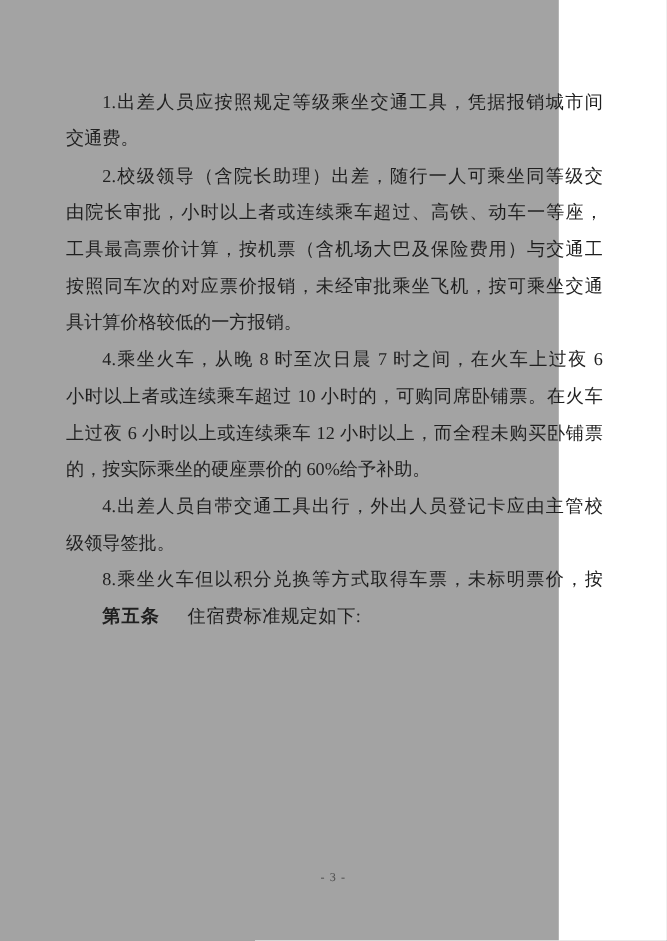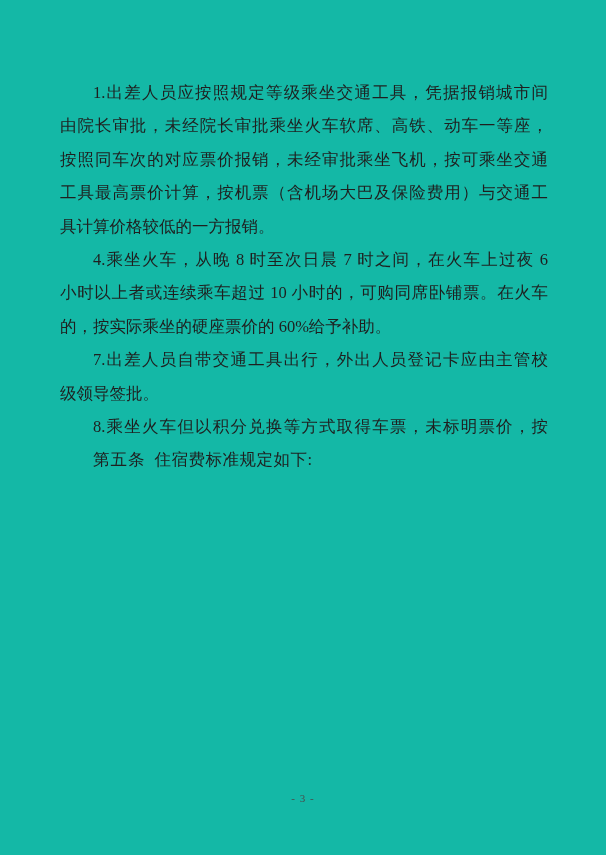--- a/index.html
+++ b/index.html
@@ -14,8 +14,8 @@
   }
   .page {
     position: relative;
-    width: 606px; height: 855px;
-    background: #14b8a6;
+    width: 508px; height: 855px;
+    background: #a3a3a3;
   }
   .doc-body {
     position: absolute;

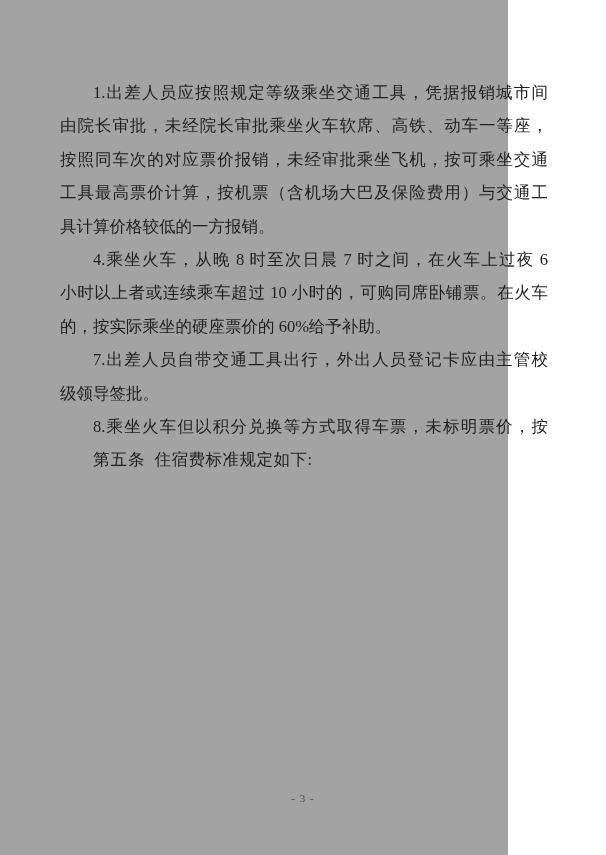--- a/index.html
+++ b/index.html
@@ -58,6 +58,7 @@
 <div class="page">
   <div class="doc-body" id="doc-body">
       <div class="tline first">1.出差人员应按照规定等级乘坐交通工具，凭据报销城市间</div>
+      <div class="tline end">交通费。</div>
       <div class="tline">由院长审批，未经院长审批乘坐火车软席、高铁、动车一等座，</div>
       <div class="tline">按照同车次的对应票价报销，未经审批乘坐飞机，按可乘坐交通</div>
       <div class="tline">工具最高票价计算，按机票（含机场大巴及保险费用）与交通工</div>

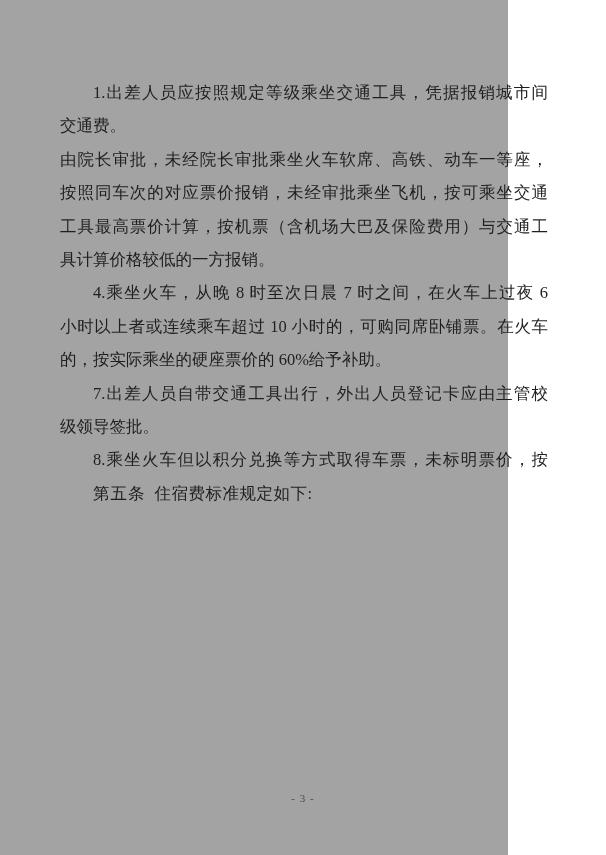--- a/index.html
+++ b/index.html
@@ -59,6 +59,7 @@
   <div class="doc-body" id="doc-body">
       <div class="tline first">1.出差人员应按照规定等级乘坐交通工具，凭据报销城市间</div>
       <div class="tline end">交通费。</div>
+      <div class="tline first">2.校级领导（含院长助理）出差，随行一人可乘坐同等级交</div>
       <div class="tline">由院长审批，未经院长审批乘坐火车软席、高铁、动车一等座，</div>
       <div class="tline">按照同车次的对应票价报销，未经审批乘坐飞机，按可乘坐交通</div>
       <div class="tline">工具最高票价计算，按机票（含机场大巴及保险费用）与交通工</div>

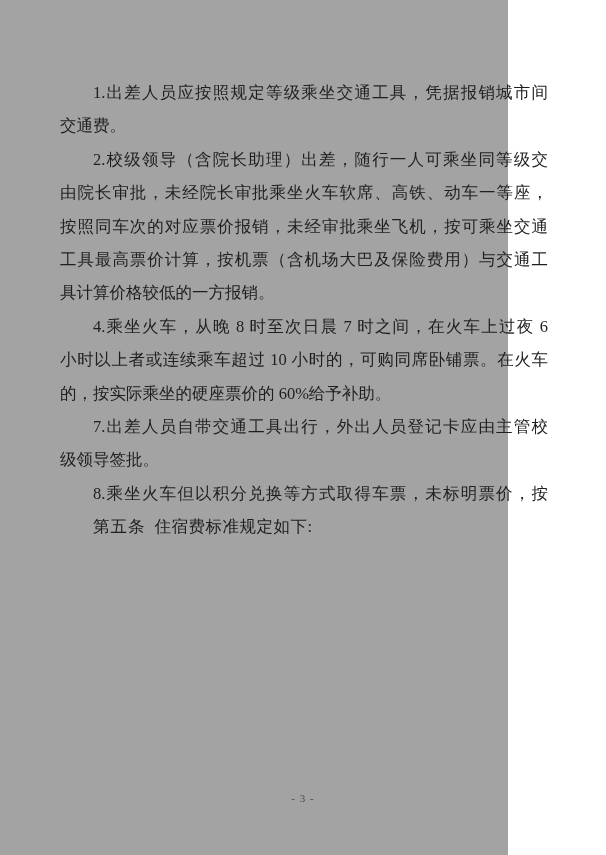--- a/index.html
+++ b/index.html
@@ -60,7 +60,7 @@
       <div class="tline first">1.出差人员应按照规定等级乘坐交通工具，凭据报销城市间</div>
       <div class="tline end">交通费。</div>
       <div class="tline first">2.校级领导（含院长助理）出差，随行一人可乘坐同等级交</div>
-      <div class="tline">由院长审批，未经院长审批乘坐火车软席、高铁、动车一等座，</div>
+      <div class="tline">由院长审批，小时以上者或连续乘车超过、高铁、动车一等座，</div>
       <div class="tline">按照同车次的对应票价报销，未经审批乘坐飞机，按可乘坐交通</div>
       <div class="tline">工具最高票价计算，按机票（含机场大巴及保险费用）与交通工</div>
       <div class="tline end">具计算价格较低的一方报销。</div>

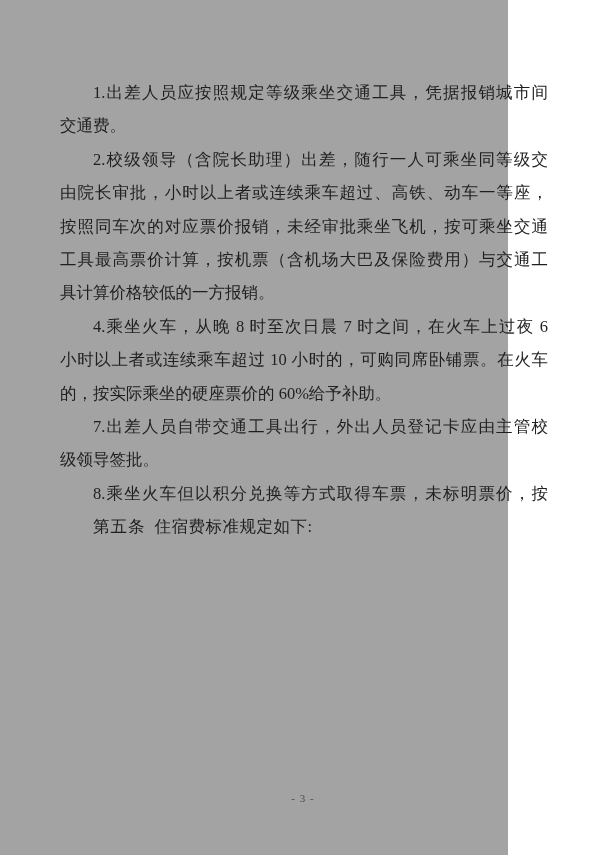--- a/index.html
+++ b/index.html
@@ -61,8 +61,8 @@
       <div class="tline end">交通费。</div>
       <div class="tline first">2.校级领导（含院长助理）出差，随行一人可乘坐同等级交</div>
       <div class="tline">由院长审批，小时以上者或连续乘车超过、高铁、动车一等座，</div>
+      <div class="tline">工具最高票价计算，按机票（含机场大巴及保险费用）与交通工</div>
       <div class="tline">按照同车次的对应票价报销，未经审批乘坐飞机，按可乘坐交通</div>
-      <div class="tline">工具最高票价计算，按机票（含机场大巴及保险费用）与交通工</div>
       <div class="tline end">具计算价格较低的一方报销。</div>
       <div class="tline first">4.乘坐火车，从晚 8 时至次日晨 7 时之间，在火车上过夜 6</div>
       <div class="tline">小时以上者或连续乘车超过 10 小时的，可购同席卧铺票。在火车</div>

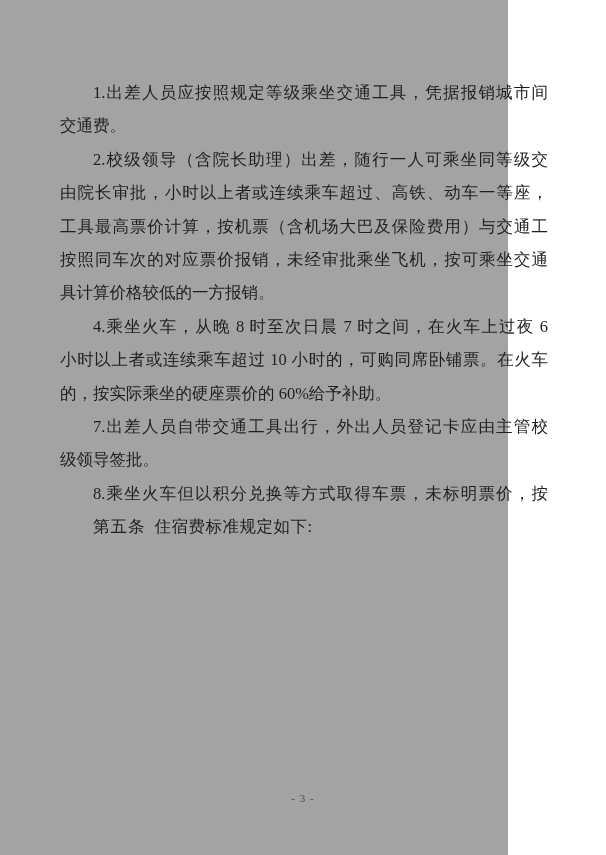--- a/index.html
+++ b/index.html
@@ -66,6 +66,7 @@
       <div class="tline end">具计算价格较低的一方报销。</div>
       <div class="tline first">4.乘坐火车，从晚 8 时至次日晨 7 时之间，在火车上过夜 6</div>
       <div class="tline">小时以上者或连续乘车超过 10 小时的，可购同席卧铺票。在火车</div>
+      <div class="tline">上过夜 6 小时以上或连续乘车 12 小时以上，而全程未购买卧铺票</div>
       <div class="tline end">的，按实际乘坐的硬座票价的 60%给予补助。</div>
       <div class="tline first">7.出差人员自带交通工具出行，外出人员登记卡应由主管校</div>
       <div class="tline end">级领导签批。</div>

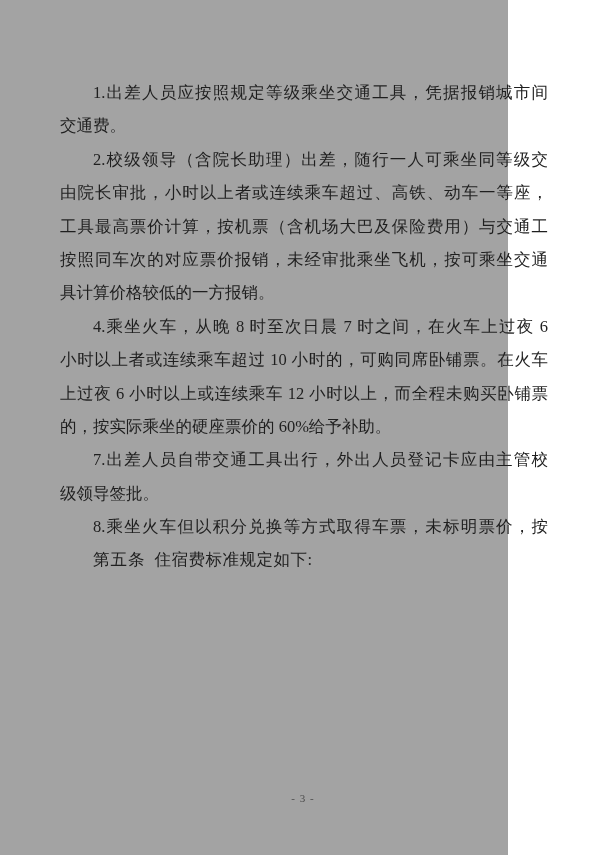--- a/index.html
+++ b/index.html
@@ -68,7 +68,7 @@
       <div class="tline">小时以上者或连续乘车超过 10 小时的，可购同席卧铺票。在火车</div>
       <div class="tline">上过夜 6 小时以上或连续乘车 12 小时以上，而全程未购买卧铺票</div>
       <div class="tline end">的，按实际乘坐的硬座票价的 60%给予补助。</div>
-      <div class="tline first">7.出差人员自带交通工具出行，外出人员登记卡应由主管校</div>
+      <div class="tline first">4.出差人员自带交通工具出行，外出人员登记卡应由主管校</div>
       <div class="tline end">级领导签批。</div>
       <div class="tline first">8.乘坐火车但以积分兑换等方式取得车票，未标明票价，按</div>
       <div class="tline heading first end"><span class="h-num">第五条</span><span class="h-rest">住宿费标准规定如下:</span></div>

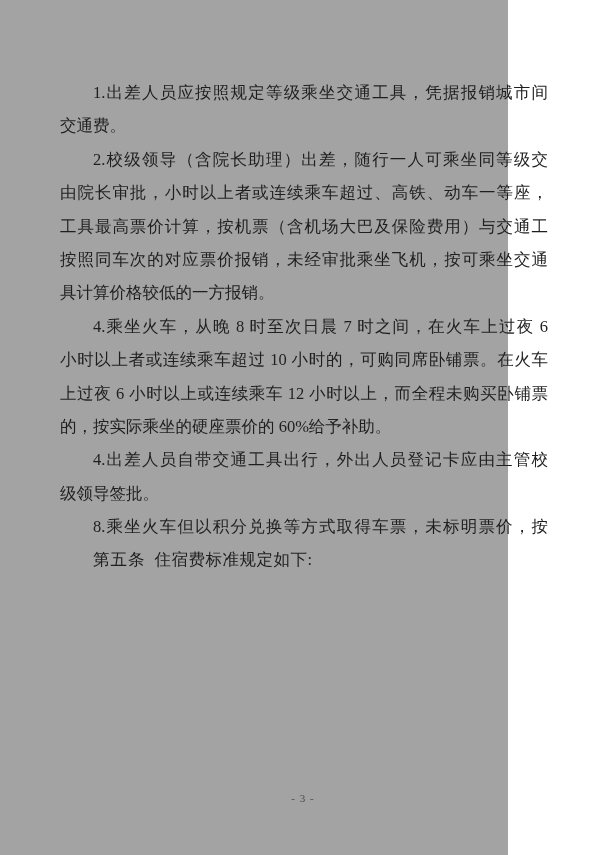--- a/index.html
+++ b/index.html
@@ -34,7 +34,7 @@
   .tline.end { text-align-last: left; }
   .tline.heading { text-align-last: left; }
   .tline.heading .h-num {
-    font-weight: normal;
+    font-weight: bold;
     letter-spacing: 1px;
   }
   .tline.heading .h-rest {

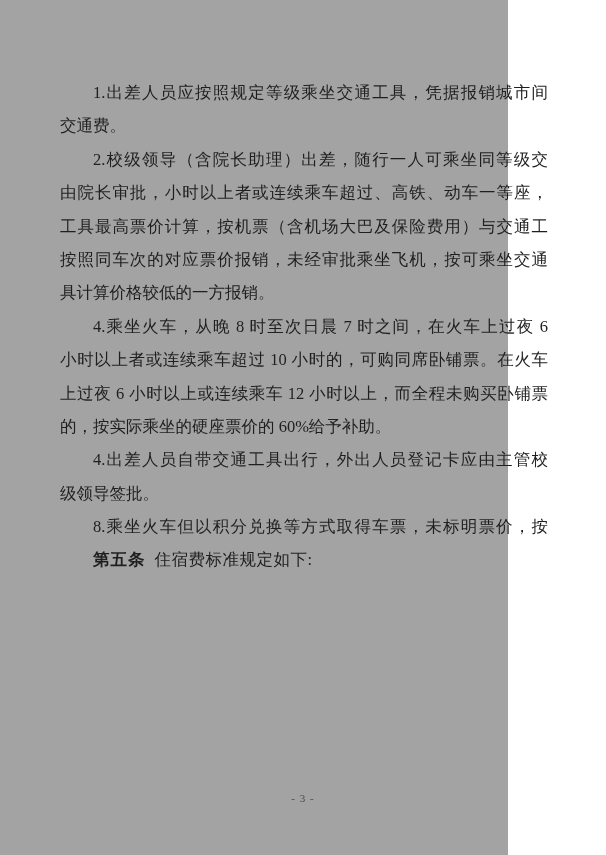--- a/index.html
+++ b/index.html
@@ -38,7 +38,7 @@
     letter-spacing: 1px;
   }
   .tline.heading .h-rest {
-    margin-left: 9px;
+    margin-left: 25px;
     letter-spacing: 0.5px;
   }
   .footer {

